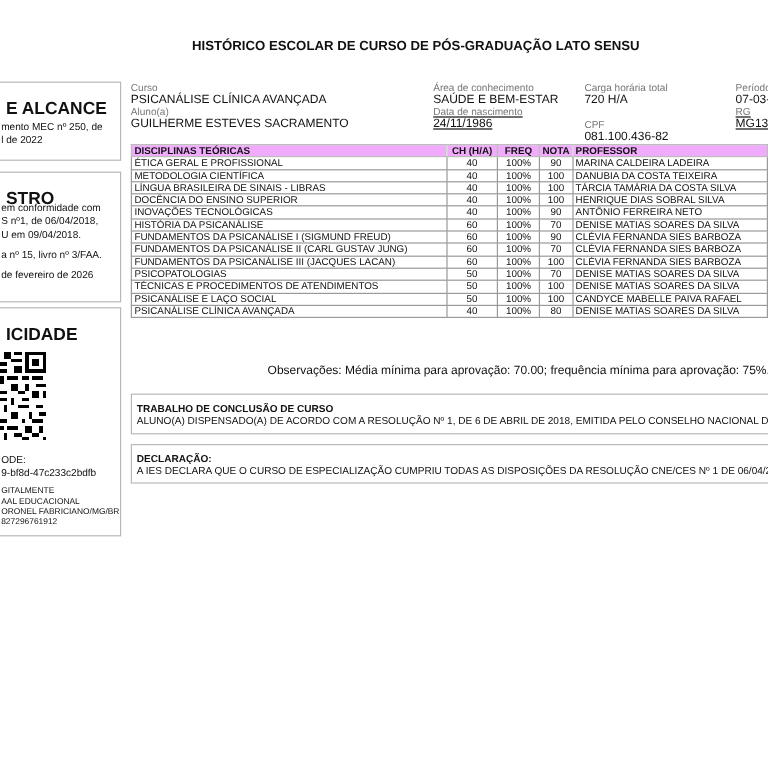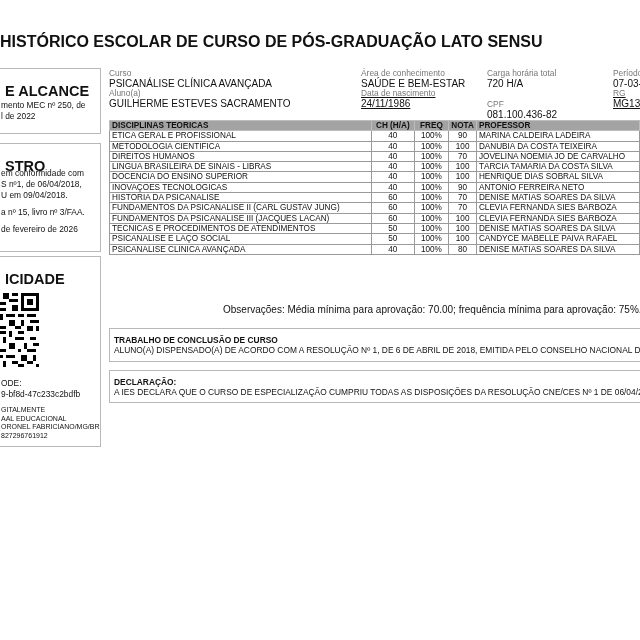--- a/index.html
+++ b/index.html
@@ -9,8 +9,8 @@
     position:relative;
   }
   .title {
-    position:absolute; left:0; top:33px; width:628px; text-align:left;
-    font-weight:bold; font-size:16px; letter-spacing:0px; color:#111;
+    position:absolute; left:0; top:33px; width:533px; text-align:right;
+    font-weight:bold; font-size:11px; letter-spacing:0px; color:#111;
   }
   
   .lbox {

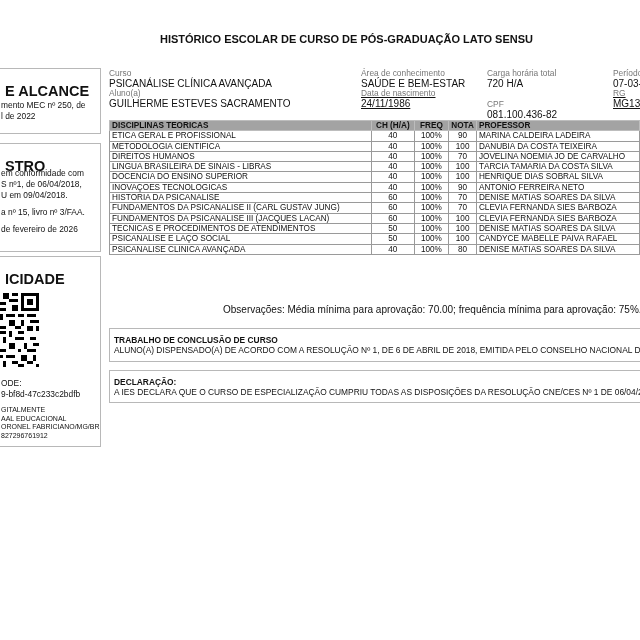--- a/index.html
+++ b/index.html
@@ -50,7 +50,7 @@
     font-size:8.2px; height:9.3px; line-height:9.3px; padding:0 2px;
     border:1px solid #9a9a9a; white-space:nowrap; overflow:hidden;
   }
-  .tbl th { background:#a3a3a3; font-weight:bold; text-align:left; border-color:#bdbdbd; }
+  .tbl th { background:#f0abfc; font-weight:bold; text-align:left; border-color:#bdbdbd; }
   .tbl th.c, .tbl td.c { text-align:center; }
   .tbl td { color:#111; }
   .col-disc { width:262px; }

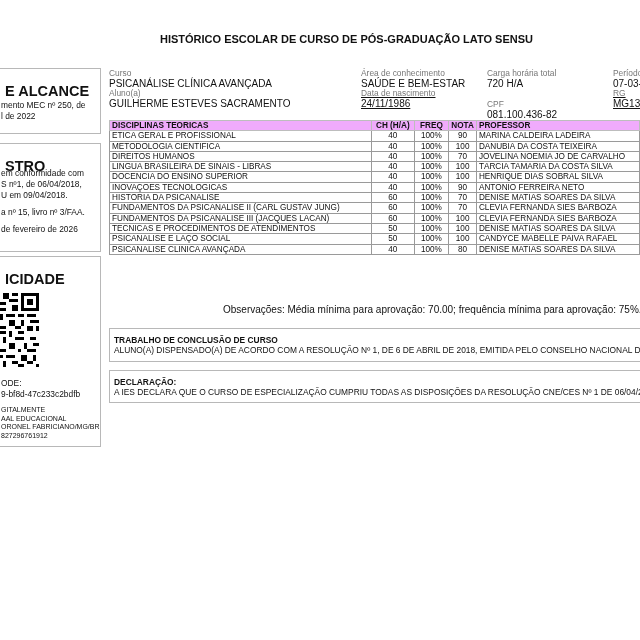--- a/index.html
+++ b/index.html
@@ -225,13 +225,6 @@
         <td>DANUBIA DA COSTA TEIXEIRA</td>
       </tr>
       <tr>
-        <td>DIREITOS HUMANOS</td>
-        <td class="c">40</td>
-        <td class="c">100%</td>
-        <td class="c">70</td>
-        <td>JOVELINA NOÊMIA JÔ DE CARVALHO</td>
-      </tr>
-      <tr>
         <td>LÍNGUA BRASILEIRA DE SINAIS - LIBRAS</td>
         <td class="c">40</td>
         <td class="c">100%</td>

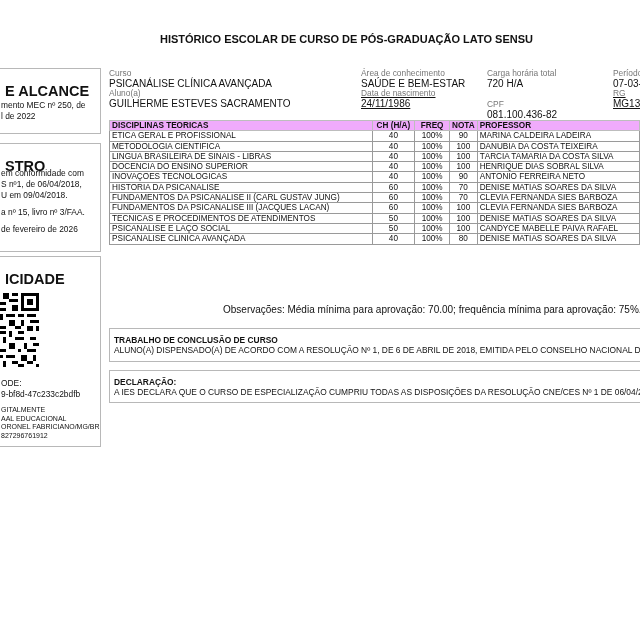--- a/index.html
+++ b/index.html
@@ -253,6 +253,13 @@
         <td>DENISE MATIAS SOARES DA SILVA</td>
       </tr>
       <tr>
+        <td>FUNDAMENTOS DA PSICANÁLISE I (SIGMUND FREUD)</td>
+        <td class="c">60</td>
+        <td class="c">100%</td>
+        <td class="c">90</td>
+        <td>CLÉVIA FERNANDA SIES BARBOZA</td>
+      </tr>
+      <tr>
         <td>FUNDAMENTOS DA PSICANÁLISE II (CARL GUSTAV JUNG)</td>
         <td class="c">60</td>
         <td class="c">100%</td>

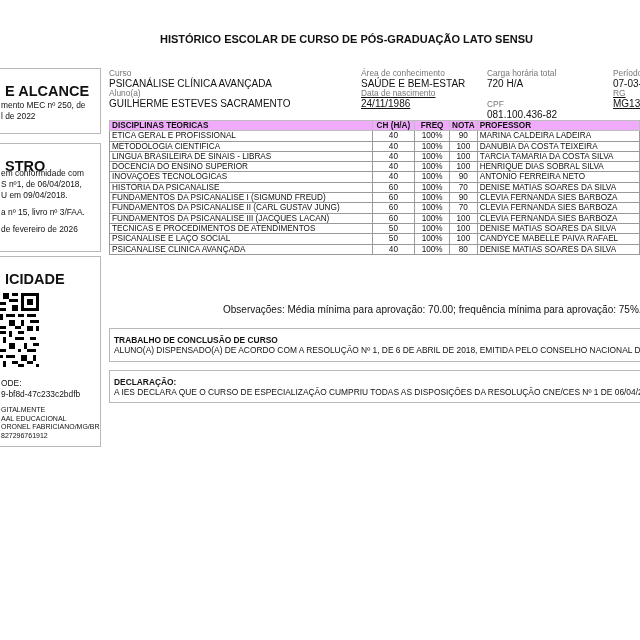--- a/index.html
+++ b/index.html
@@ -274,6 +274,13 @@
         <td>CLÉVIA FERNANDA SIES BARBOZA</td>
       </tr>
       <tr>
+        <td>PSICOPATOLOGIAS</td>
+        <td class="c">50</td>
+        <td class="c">100%</td>
+        <td class="c">70</td>
+        <td>DENISE MATIAS SOARES DA SILVA</td>
+      </tr>
+      <tr>
         <td>TÉCNICAS E PROCEDIMENTOS DE ATENDIMENTOS</td>
         <td class="c">50</td>
         <td class="c">100%</td>

